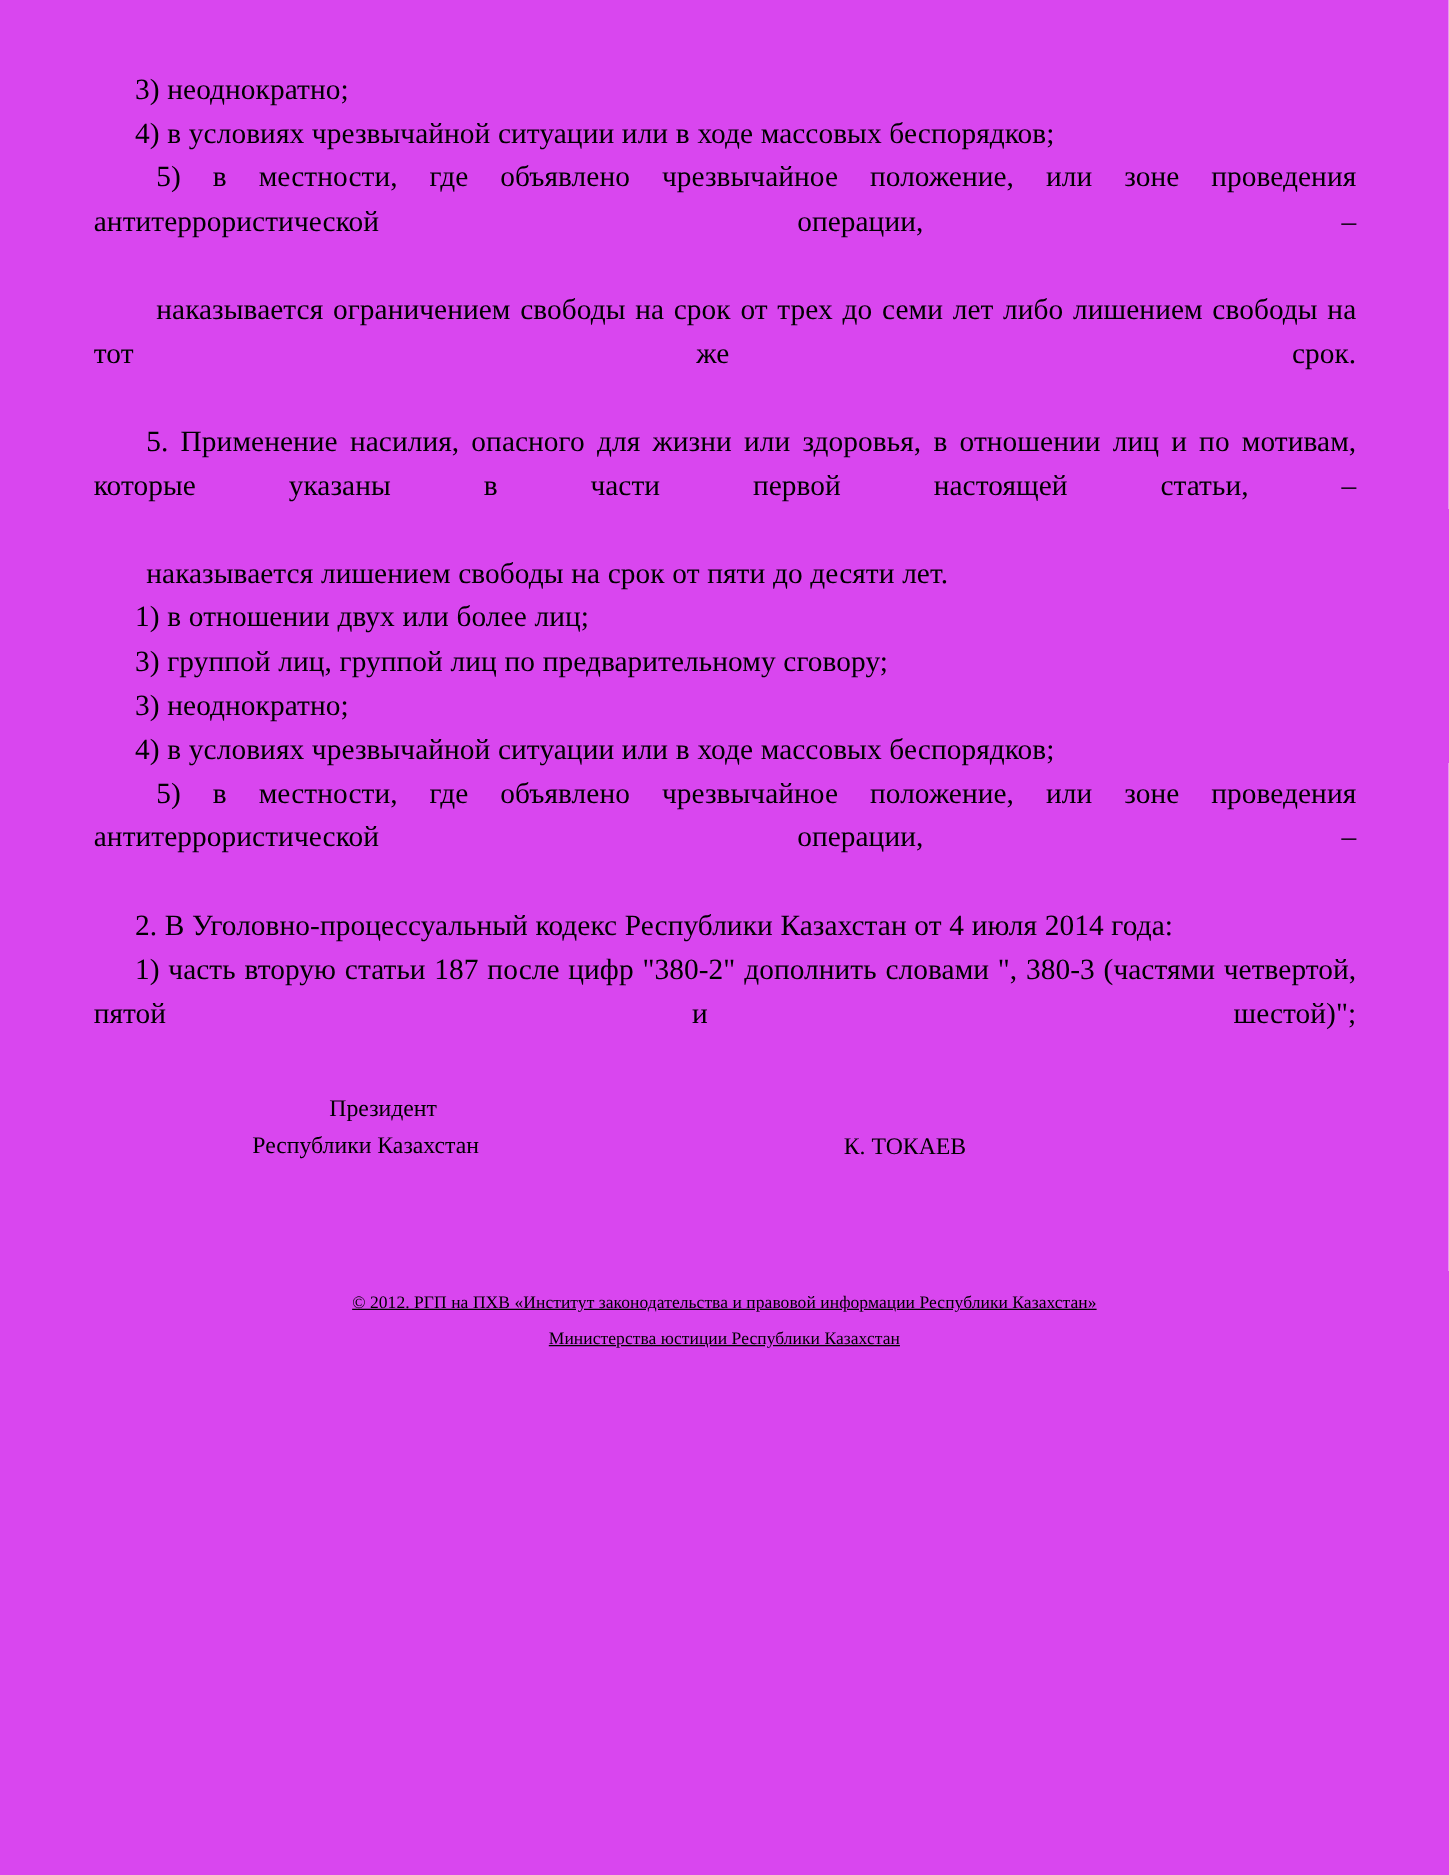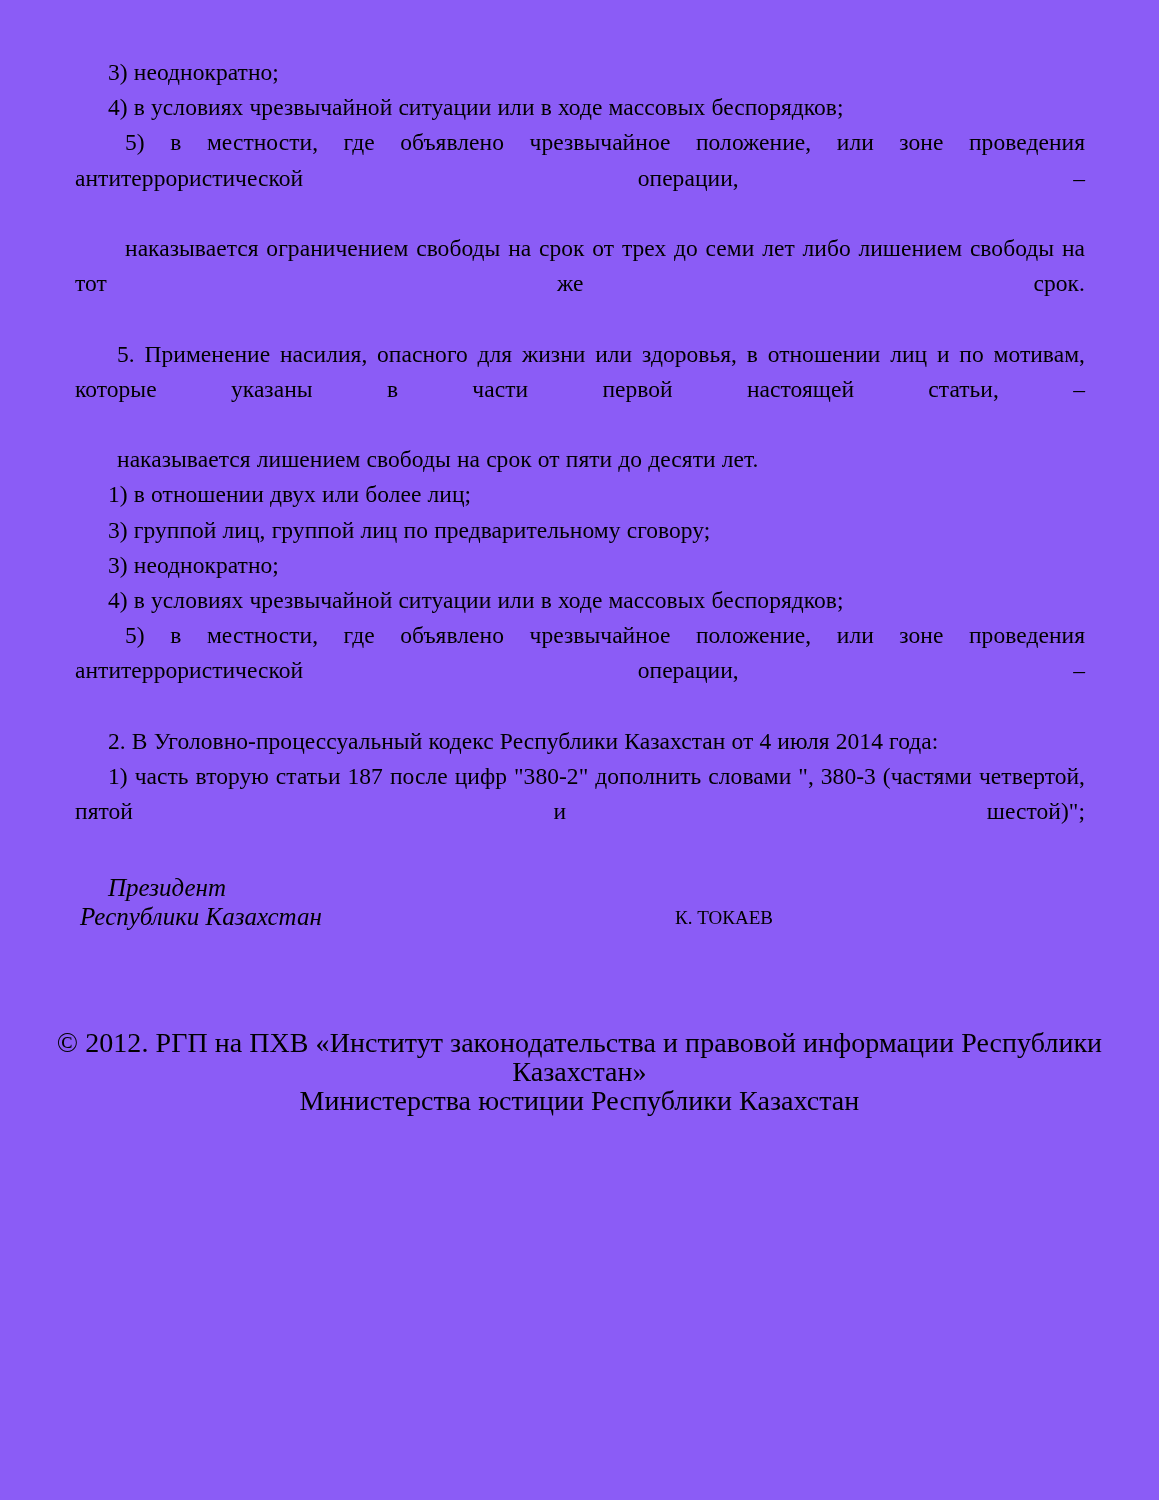--- a/index.html
+++ b/index.html
@@ -23,7 +23,7 @@
     top: 0;
     width: 1159px;
     height: 1500px;
-    background: #8b5cf6;
+    background: #d946ef;
     overflow: hidden;
   }
 

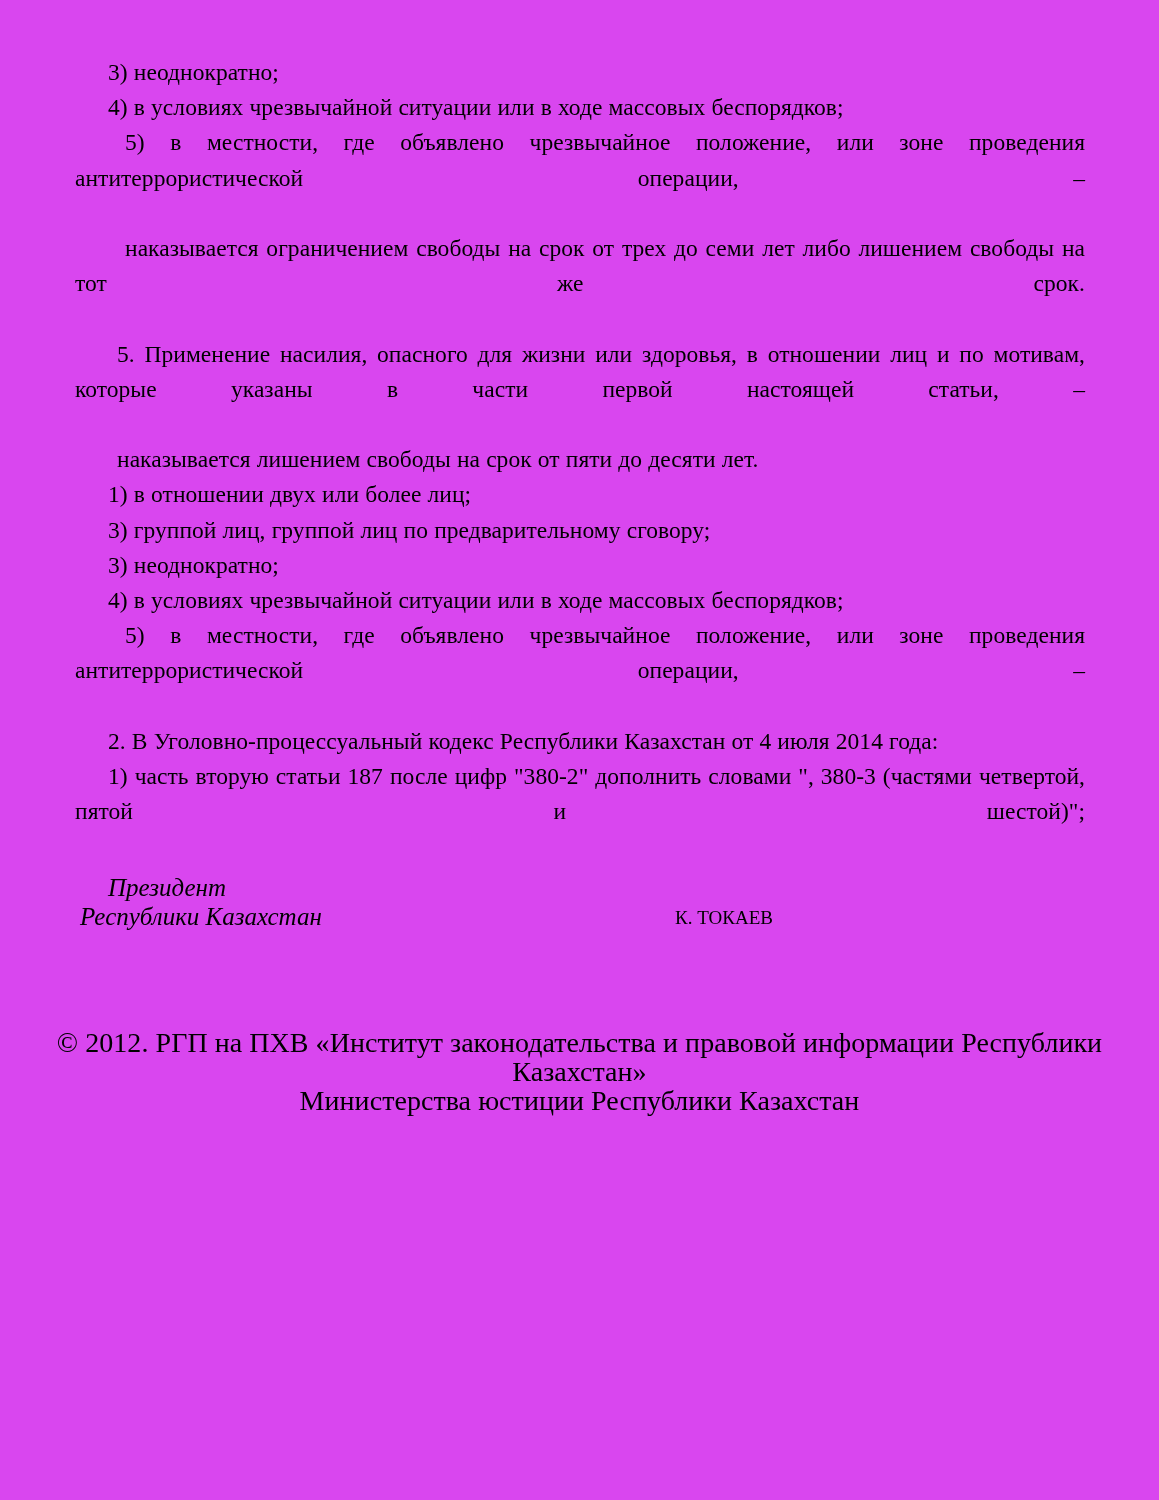--- a/index.html
+++ b/index.html
@@ -86,10 +86,9 @@
     left: 0;
     top: 0;
     width: 430px;
-    font-style: italic;
-    font-size: 25px;
+    font-size: 19px;
     line-height: 29px;
-    text-align: left;
+    text-align: center;
   }
   .sig-role .line1 {
     display: block;

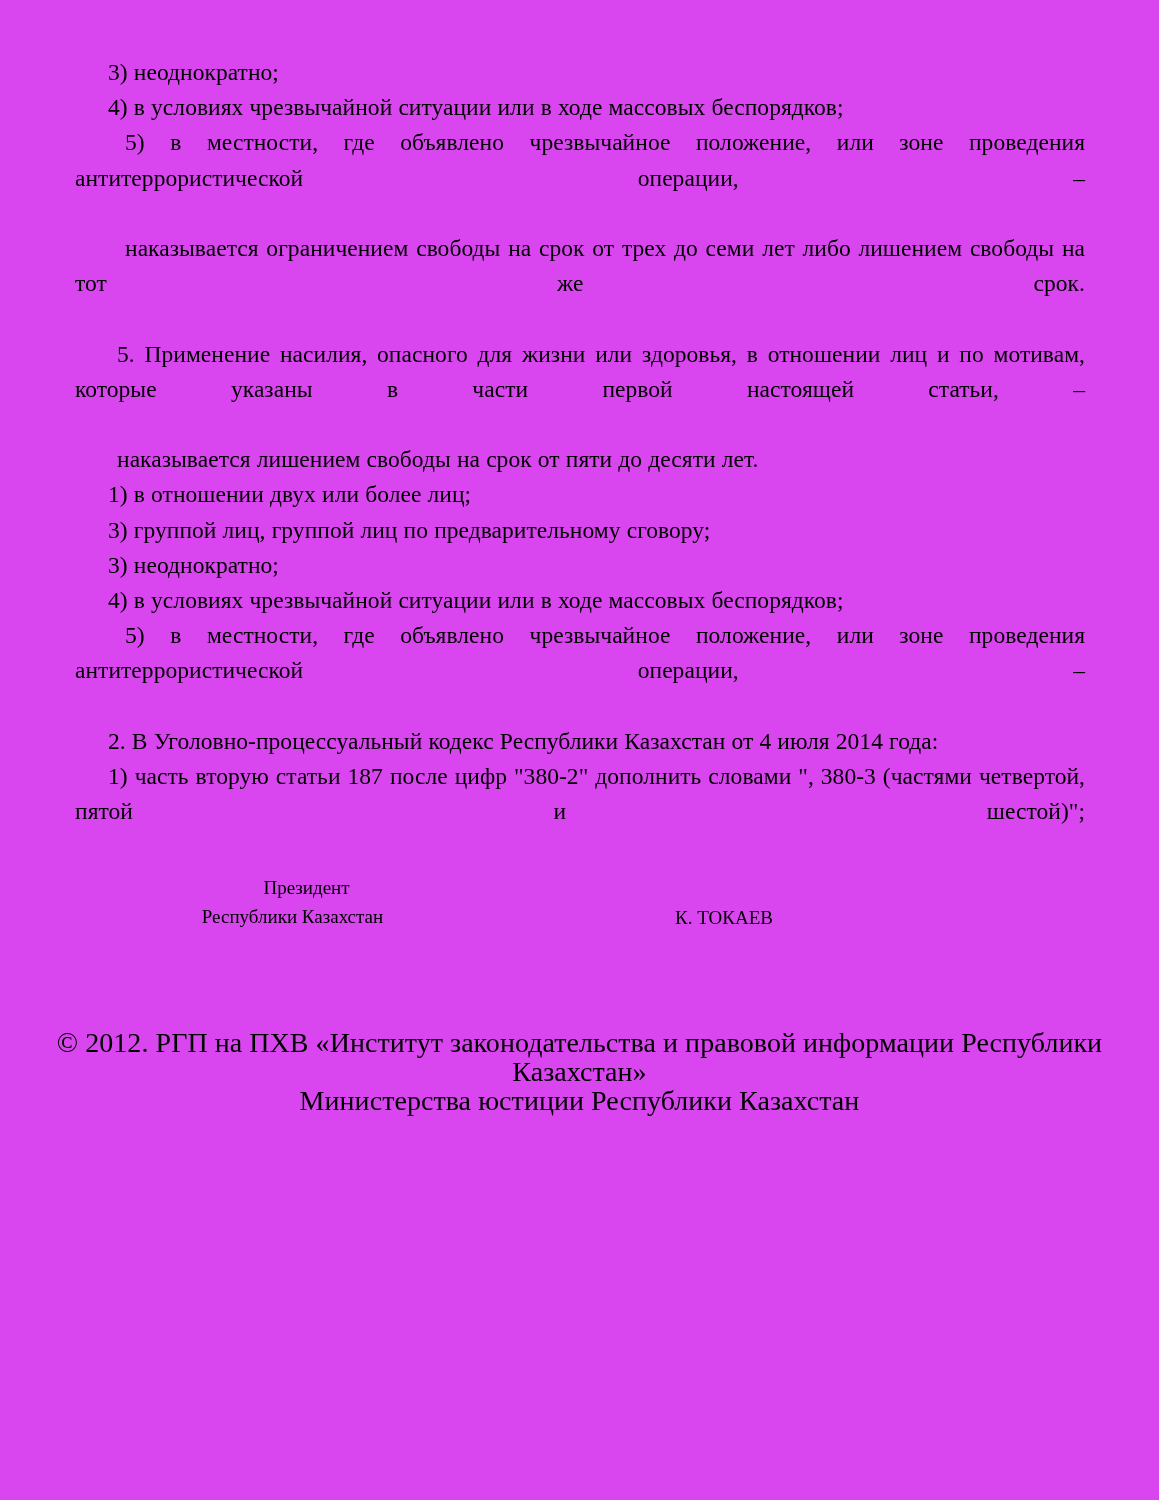--- a/index.html
+++ b/index.html
@@ -116,9 +116,10 @@
   }
   .footer .fline {
     display: block;
-    font-size: 28px;
+    font-size: 14px;
     line-height: 29px;
     letter-spacing: 0.05px;
+    text-decoration: underline;
   }
 </style>
 </head>

